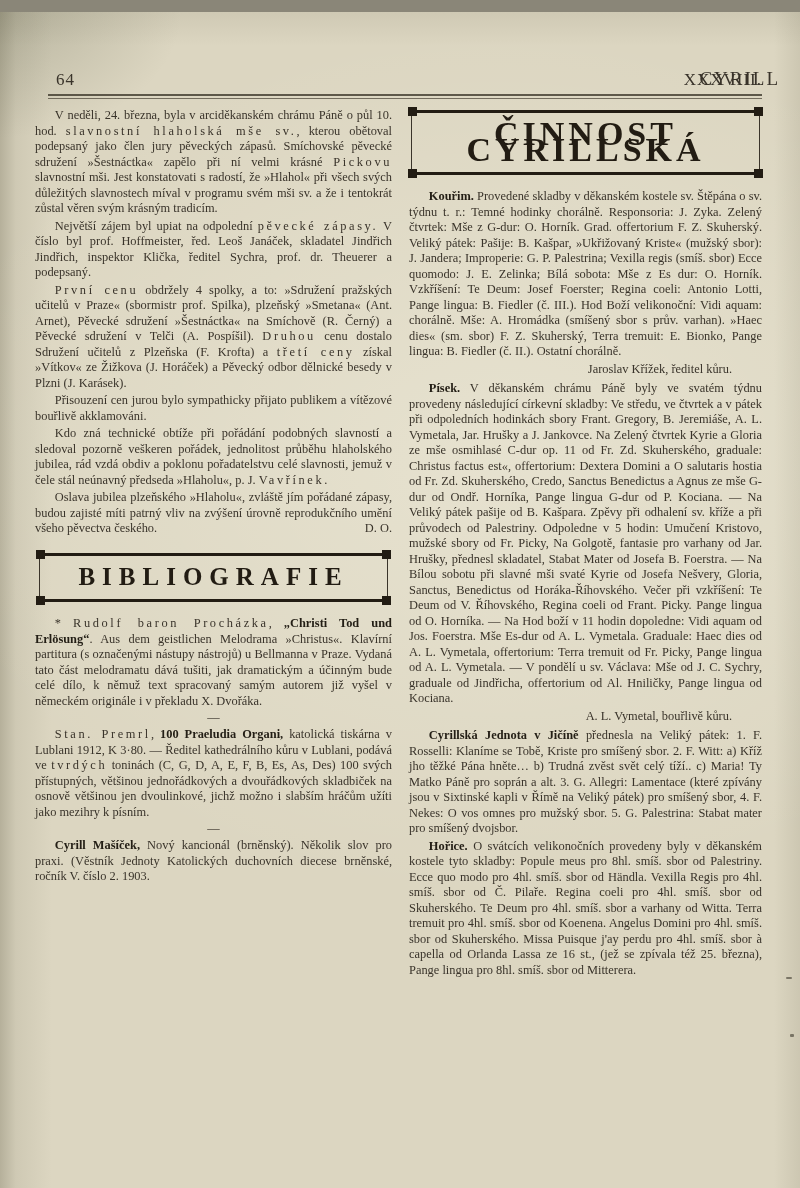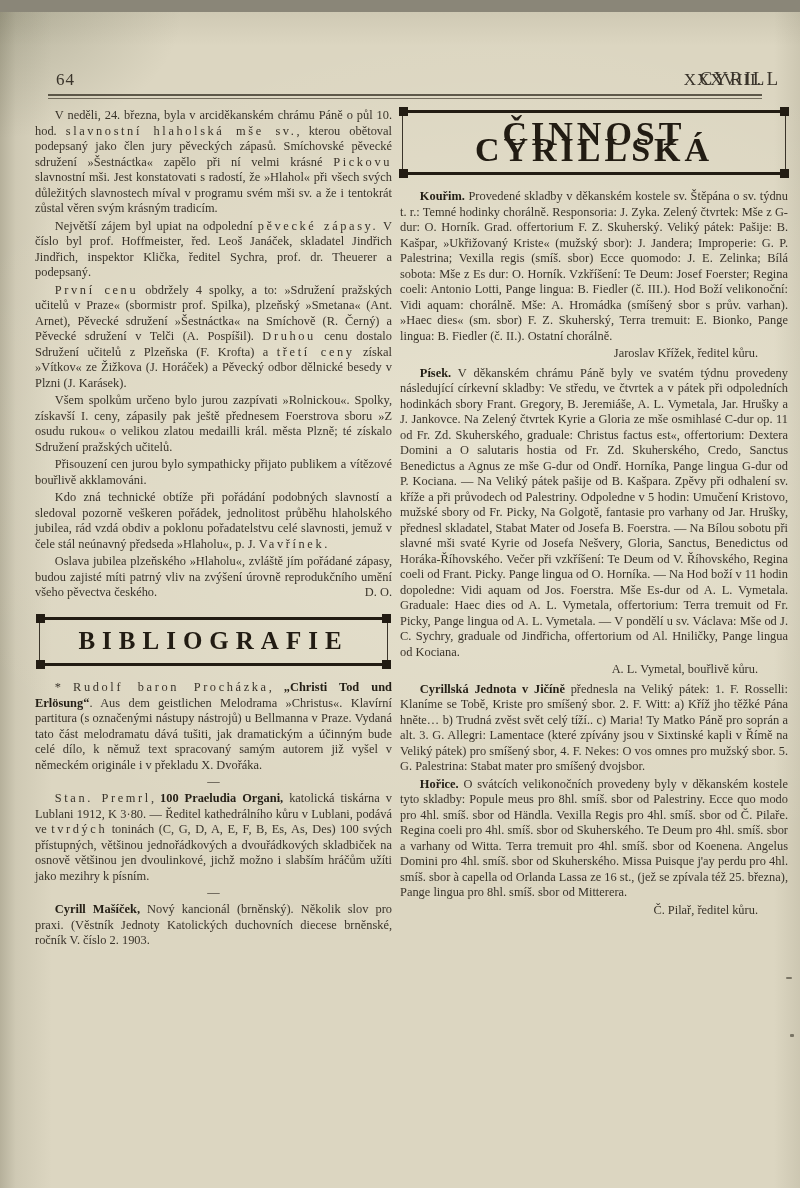--- a/index.html
+++ b/index.html
@@ -26,7 +26,7 @@
   .rule{margin:4px 38px 0 48px;border-top:2px solid rgba(58,52,40,0.78);}
   .rule::after{content:"";display:block;margin-top:2px;border-top:1px solid rgba(58,52,40,0.65);}
   
-  .cols{display:flex;gap:8px;padding:9px 12px 0 35px;}
+  .cols{display:flex;gap:17px;padding:9px 38px 0 35px;}
   .col{font-size:12.4px;line-height:15.5px;text-align:justify;}
   .col.left{width:357px;flex:none;}
   .col.right{flex:1;min-width:0;}

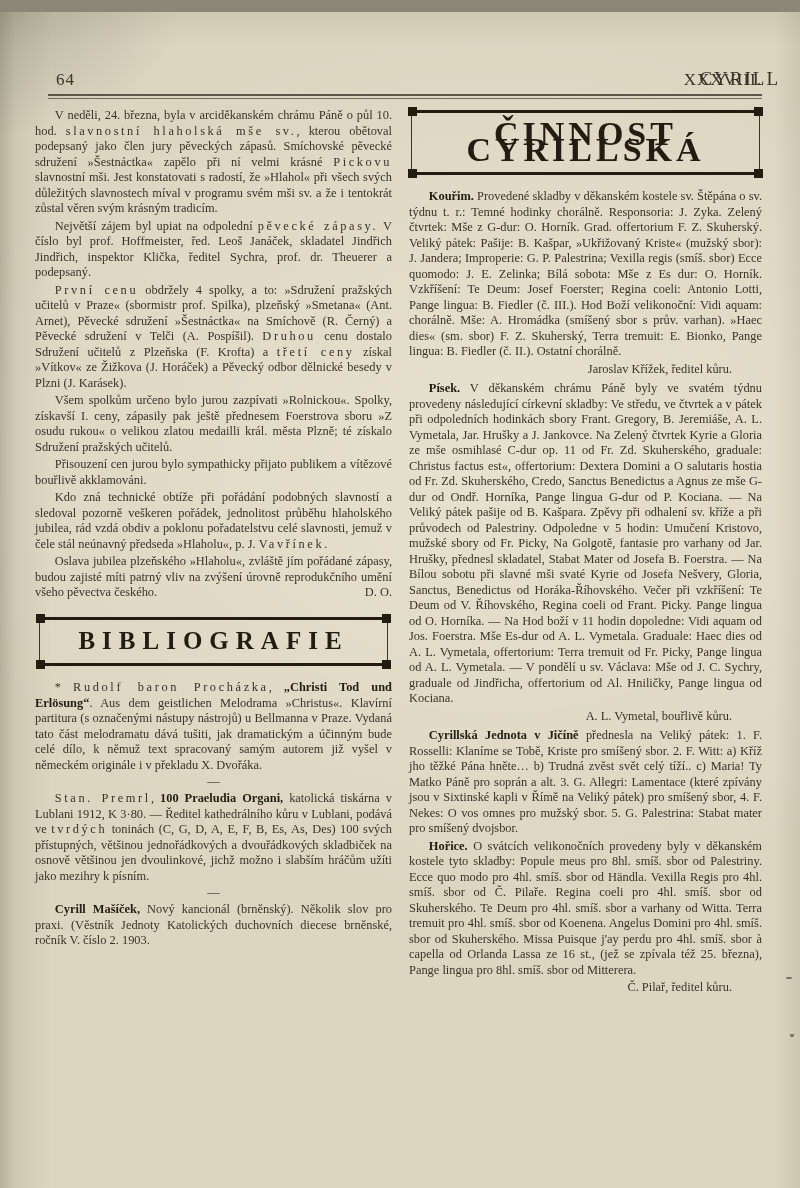--- a/index.html
+++ b/index.html
@@ -77,7 +77,6 @@
           <p><span>V neděli, 24. března, byla v arciděkanském chrámu Páně o půl 10. hod. </span><span class="sp">slavnostní hlaholská mše sv.</span><span>, kterou obětoval podepsaný jako člen jury pěveckých zápasů. Smíchovské pěvecké sdružení »Šestnáctka« zapělo při ní velmi krásné </span><span class="sp">Pickovu</span><span> slavnostní mši. Jest konstatovati s radostí, že »Hlahol« při všech svých důležitých slavnostech míval v programu svém mši sv. a že i tentokrát zůstal věren svým krásným tradicím.</span></p>
           <p><span>Největší zájem byl upiat na odpolední </span><span class="sp">pěvecké zápasy.</span><span> V číslo byl prof. Hoffmeister, řed. Leoš Janáček, skladatel Jindřich Jindřich, inspektor Klička, ředitel Sychra, prof. dr. Theuerer a podepsaný.</span></p>
           <p><span class="sp">První cenu</span><span> obdržely 4 spolky, a to: »Sdružení pražských učitelů v Praze« (sbormistr prof. Spilka), plzeňský »Smetana« (Ant. Arnet), Pěvecké sdružení »Šestnáctka« na Smíchově (R. Černý) a Pěvecké sdružení v Telči (A. Pospíšil). </span><span class="sp">Druhou</span><span> cenu dostalo Sdružení učitelů z Plzeňska (F. Krofta) a </span><span class="sp">třetí ceny</span><span> získal »Vítkov« ze Žižkova (J. Horáček) a Pěvecký odbor dělnické besedy v Plzni (J. Karásek).</span></p>
-          <p><span>Všem spolkům určeno bylo jurou zazpívati »Rolnickou«. Spolky, získavší I. ceny, zápasily pak ještě přednesem Foerstrova sboru »Z osudu rukou« o velikou zlatou medailli král. města Plzně; té získalo Sdružení pražských učitelů.</span></p>
           <p><span>Přisouzení cen jurou bylo sympathicky přijato publikem a vítězové bouřlivě akklamováni.</span></p>
           <p><span>Kdo zná technické obtíže při pořádání podobných slavností a sledoval pozorně veškeren pořádek, jednolitost průběhu hlaholského jubilea, rád vzdá obdiv a poklonu pořadatelstvu celé slavnosti, jemuž v čele stál neúnavný předseda »Hlaholu«, p. J. </span><span class="sp">Vavřínek.</span></p>
           <p><span>Oslava jubilea plzeňského »Hlaholu«, zvláště jím pořádané zápasy, budou zajisté míti patrný vliv na zvýšení úrovně reprodukčního umění všeho pěvectva českého.</span><span class="fr">D. O.</span></p>

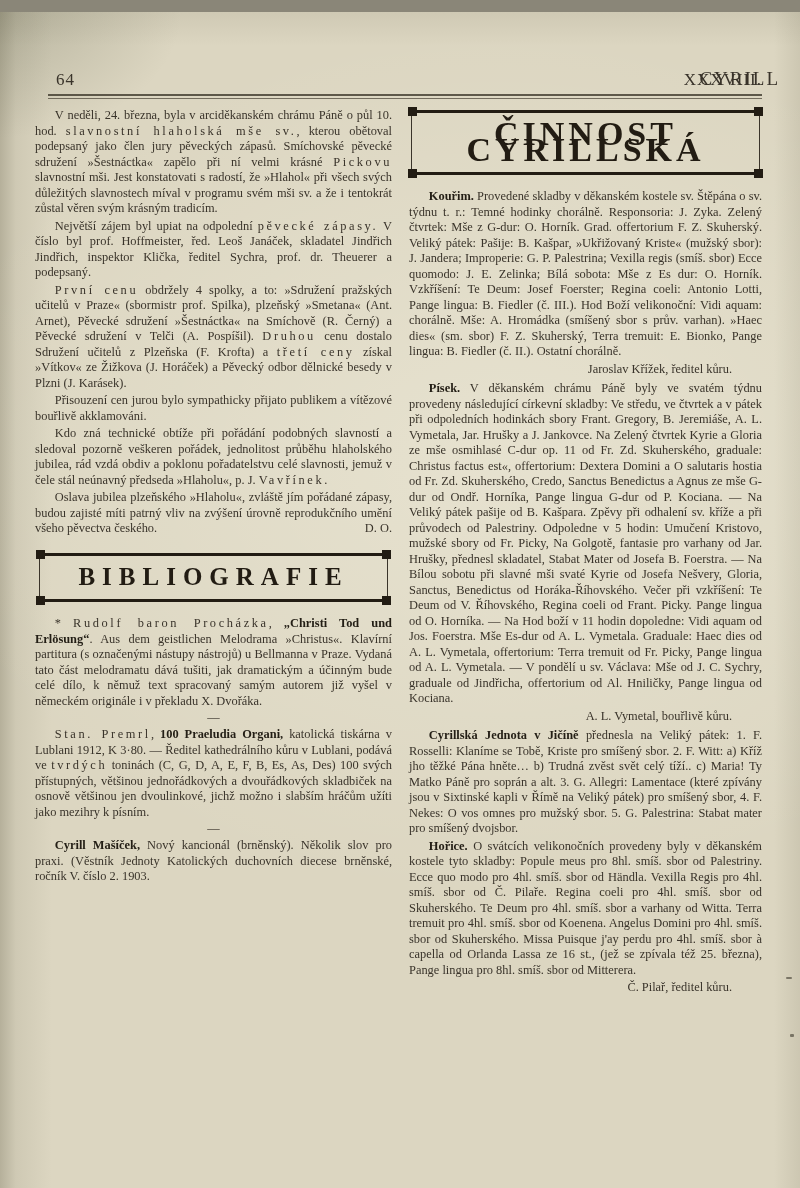--- a/index.html
+++ b/index.html
@@ -115,7 +115,6 @@
           <p class="sig">A. L. Vymetal, bouřlivě kůru.</p>
           <p><span class="b">Cyrillská Jednota v Jičíně</span><span> přednesla na Veliký pátek: 1. F. Rosselli: Klaníme se Tobě, Kriste pro smíšený sbor. 2. F. Witt: a) Kříž jho těžké Pána hněte… b) Trudná zvěst svět celý tíží.. c) Maria! Ty Matko Páně pro soprán a alt. 3. G. Allegri: Lamentace (které zpívány jsou v Sixtinské kapli v Římě na Veliký pátek) pro smíšený sbor, 4. F. Nekes: O vos omnes pro mužský sbor. 5. G. Palestrina: Stabat mater pro smíšený dvojsbor.</span></p>
           <p><span class="b">Hořice.</span><span> O svátcích velikonočních provedeny byly v děkanském kostele tyto skladby: Popule meus pro 8hl. smíš. sbor od Palestriny. Ecce quo modo pro 4hl. smíš. sbor od Händla. Vexilla Regis pro 4hl. smíš. sbor od Č. Pilaře. Regina coeli pro 4hl. smíš. sbor od Skuherského. Te Deum pro 4hl. smíš. sbor a varhany od Witta. Terra tremuit pro 4hl. smíš. sbor od Koenena. Angelus Domini pro 4hl. smíš. sbor od Skuherského. Missa Puisque j'ay perdu pro 4hl. smíš. sbor à capella od Orlanda Lassa ze 16 st., (jež se zpívala též 25. března), Pange lingua pro 8hl. smíš. sbor od Mitterera.</span></p>
-          <p class="sig">Č. Pilař, ředitel kůru.</p>
         </div>
     </div>
 

